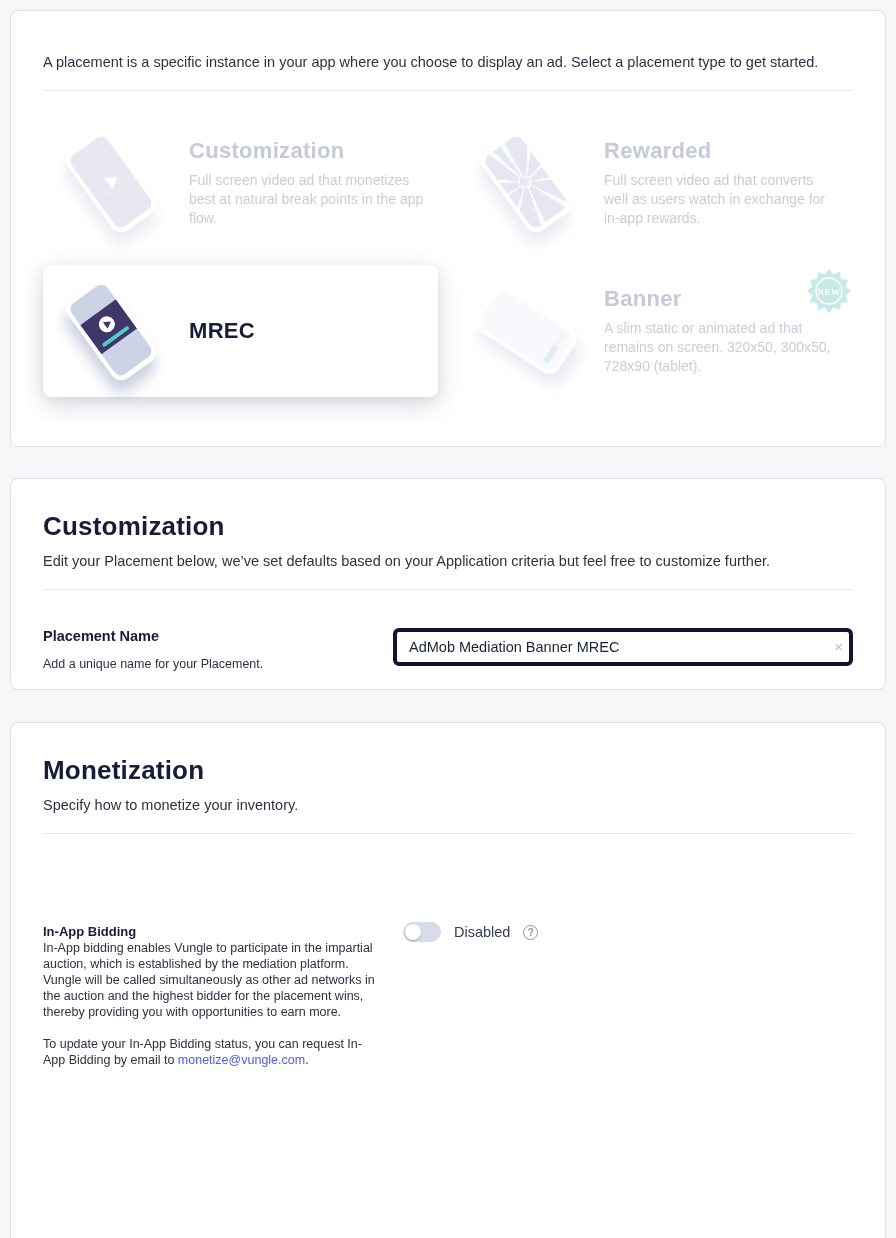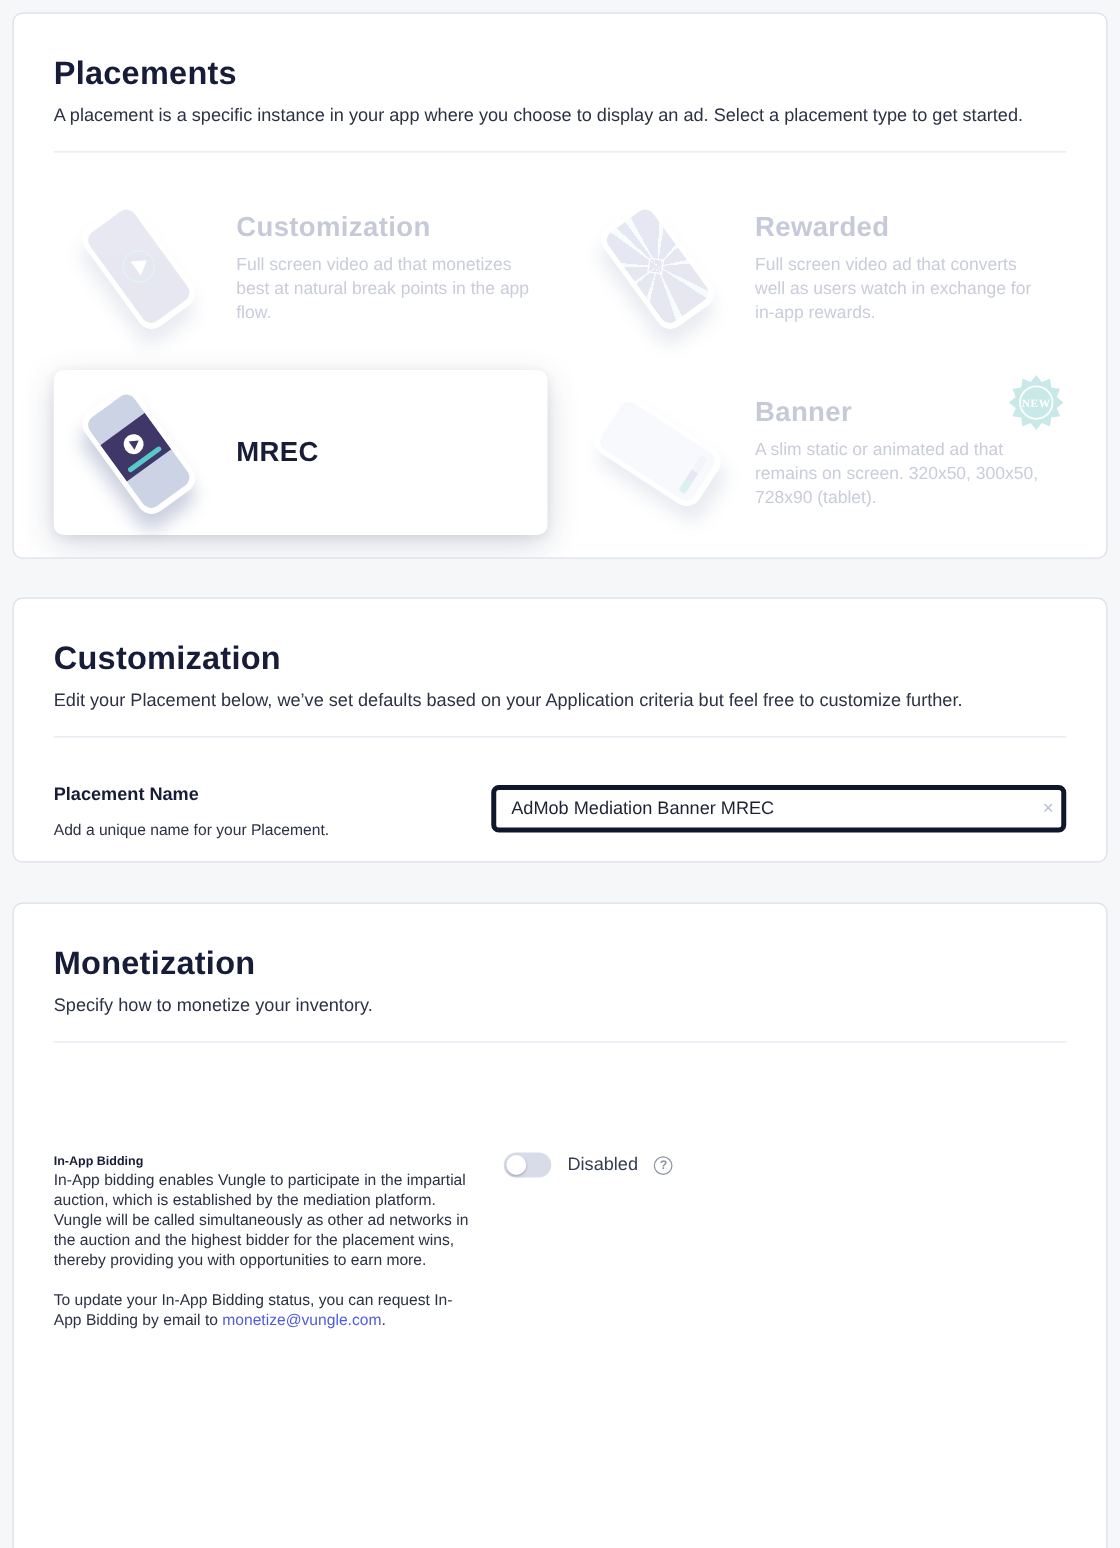--- a/index.html
+++ b/index.html
@@ -199,7 +199,6 @@
 <body>
 
 <section class="card" id="placements-card">
-  <h1>Placements</h1>
   <div class="subtitle">A placement is a specific instance in your app where you choose to display an ad. Select a placement type to get started.</div>
   <hr class="divider">
 

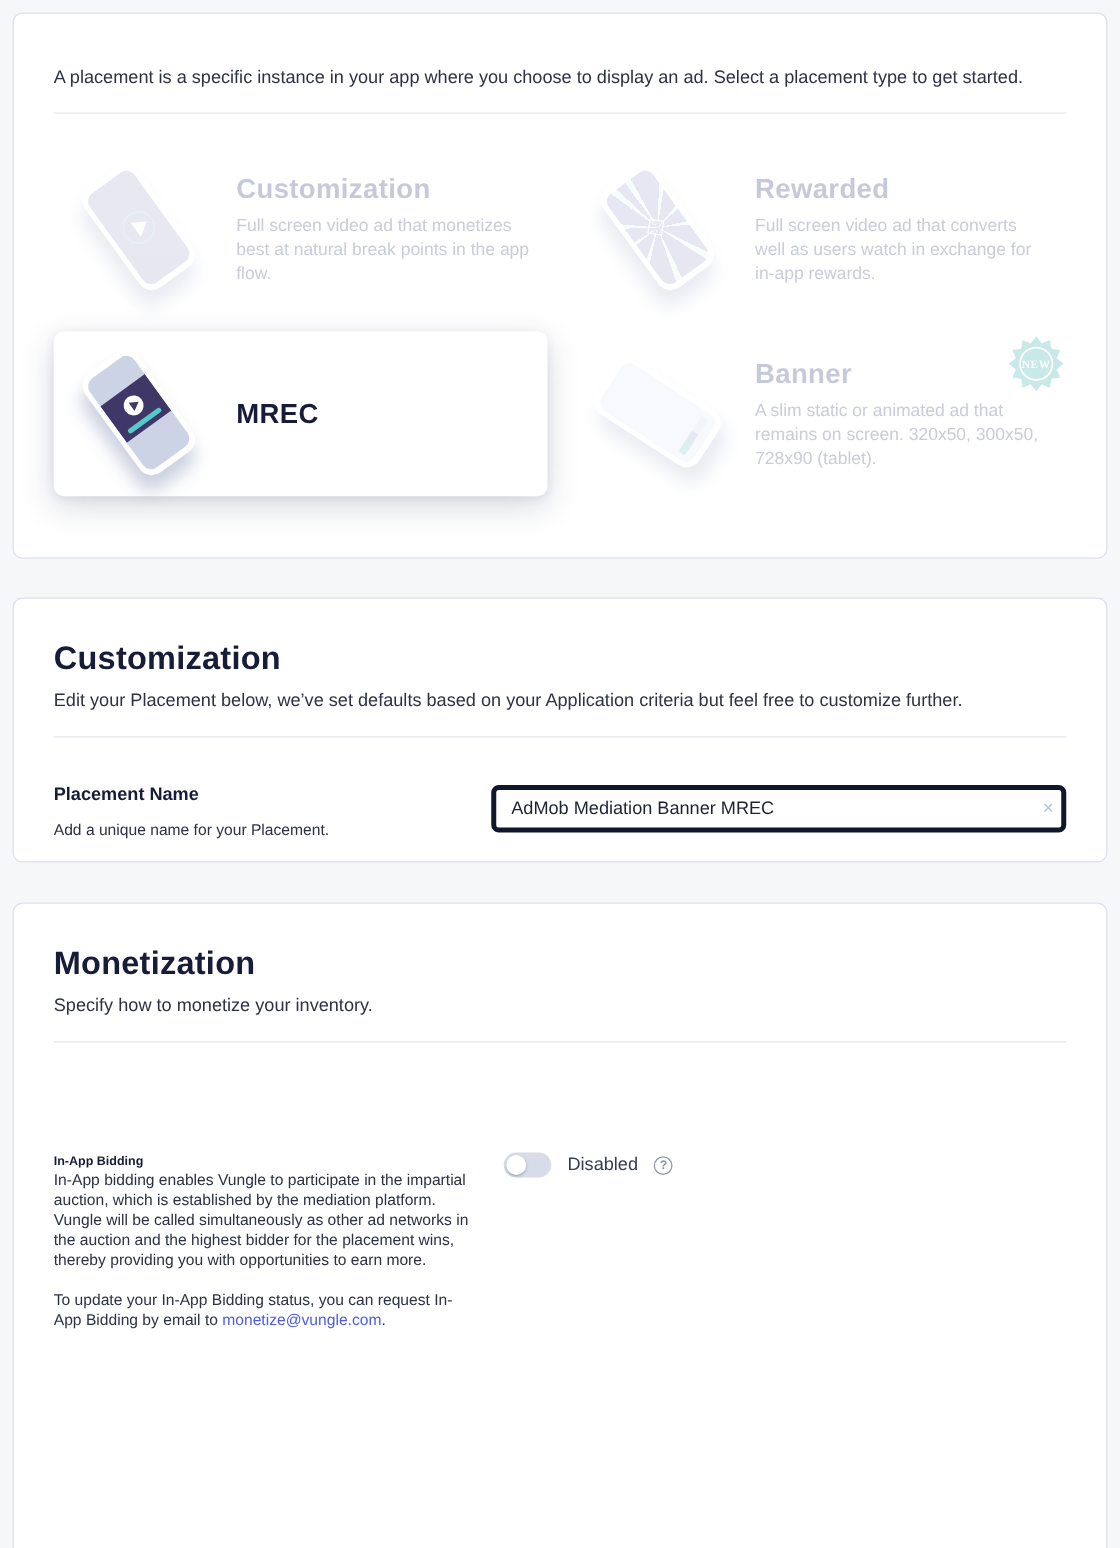--- a/index.html
+++ b/index.html
@@ -159,7 +159,7 @@
   #monetization-card { height:537px; margin-bottom:32px; }
   .bidding-row { display:flex; align-items:flex-start; margin-top:90px; }
   .bidding-left { width:332px; }
-  .bidding-label { font-size:10px; font-weight:700; color:#171c38; }
+  .bidding-label { font-size:13px; font-weight:700; color:#171c38; }
   .bidding-desc { font-size:12.5px; line-height:16px; color:#2c3144; margin-top:1px; }
   .bidding-note { font-size:12.5px; line-height:16px; color:#2c3144; margin-top:16px; }
   .bidding-note a { color:#4d5ce0; text-decoration:none; }

